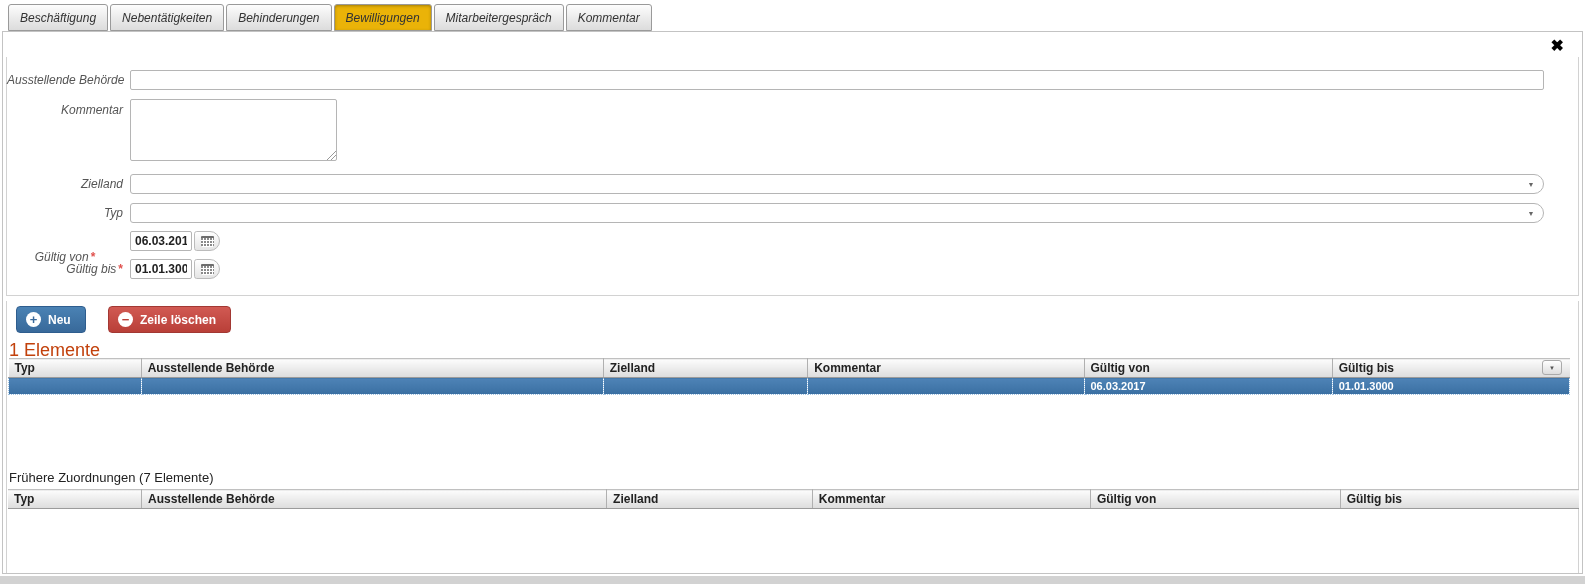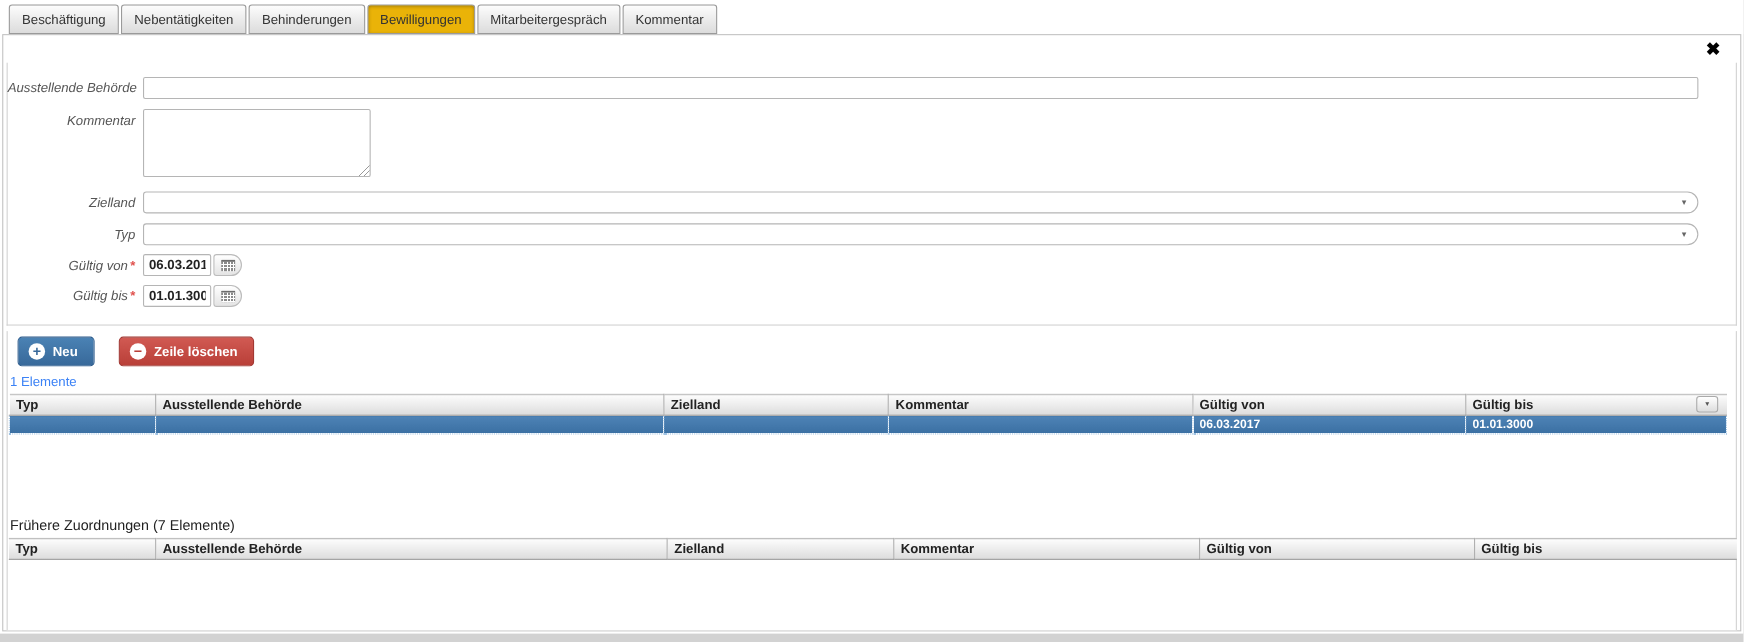--- a/index.html
+++ b/index.html
@@ -14,7 +14,7 @@
   
   .tabbar {
     position:absolute; top:0; left:0; right:0; height:31px;
-    background:#fff; display:flex; align-items:flex-end; padding-left:8px; gap:2px;
+    background:#fff; display:flex; align-items:flex-end; padding-left:8px; gap:2px;font-style:italic;
   }
   .tab {
     height:27px; padding:0 11px; display:flex; align-items:center;

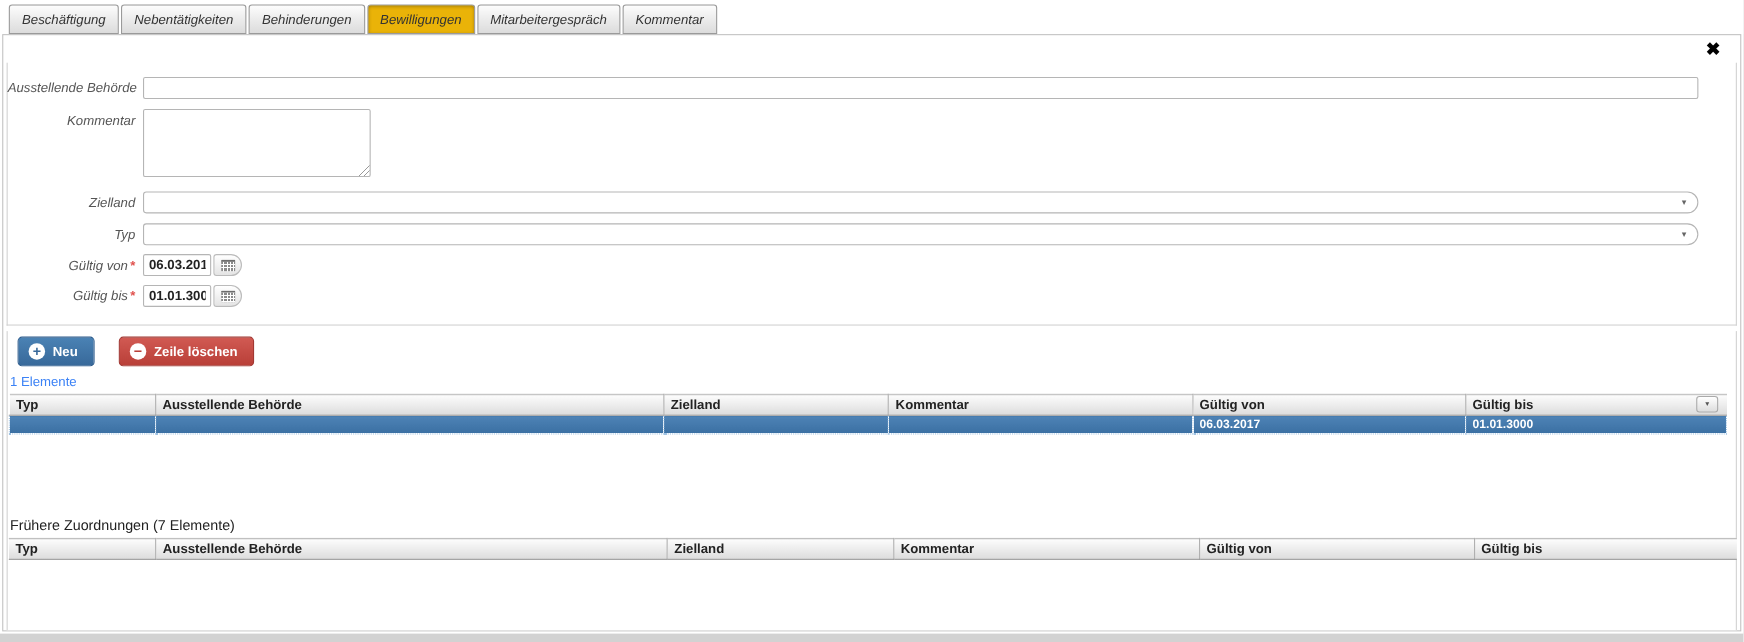--- a/index.html
+++ b/index.html
@@ -186,7 +186,7 @@
         <span class="combo-trigger">▼</span>
       </div>
 
-      <span class="flabel" style="top:177px;"><span>Gültig von</span><span class="req">*</span></span>
+      <span class="flabel" style="top:193px;text-align:center;"><span>Gültig von</span><span class="req">*</span></span>
       <div class="datewrap" style="left:123px; top:174px;">
         <input type="text" value="06.03.2017" style="">
         <span class="date-trigger">

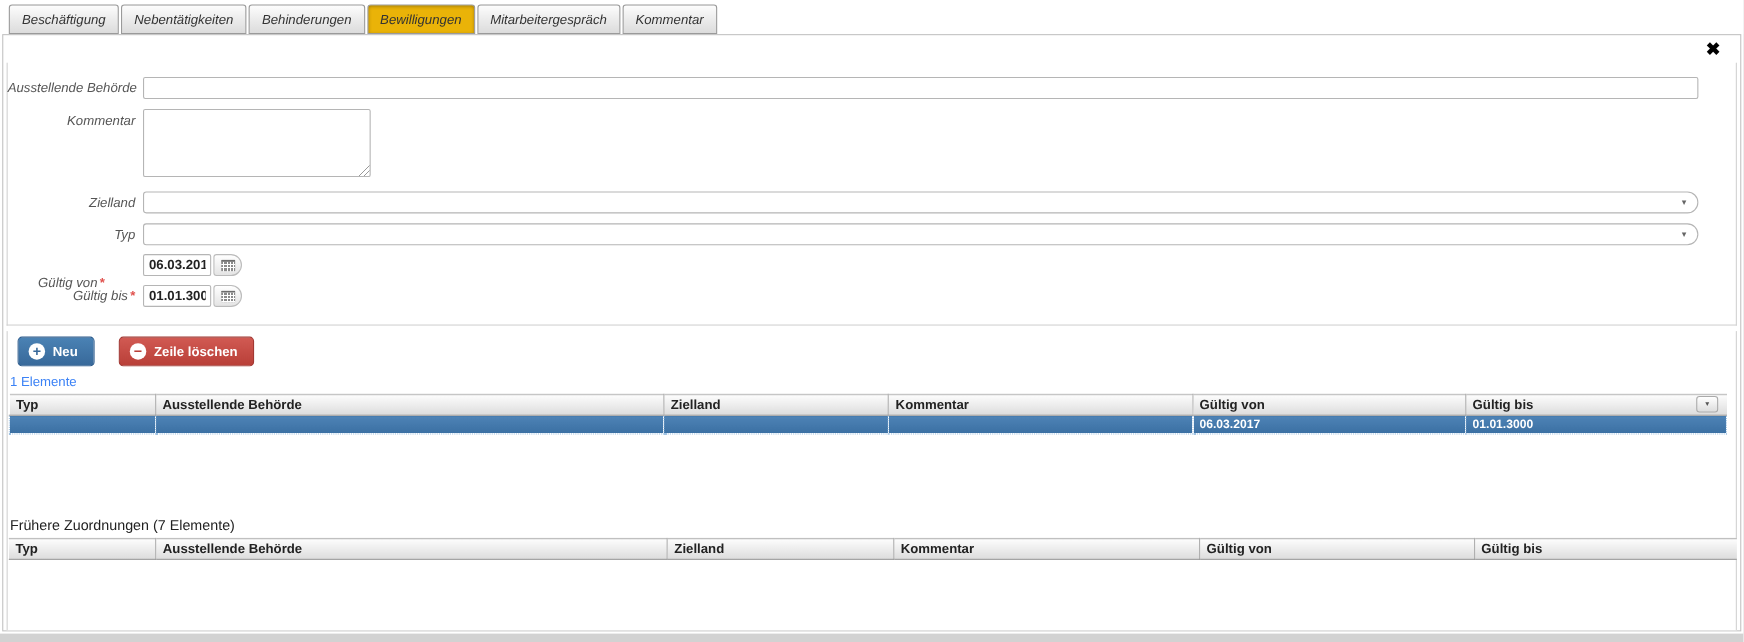--- a/index.html
+++ b/index.html
@@ -117,7 +117,7 @@
   .btn-new .btn-icon { color:#38699a; }
   .btn-del .btn-icon { color:#b93f38; }
 
-  .count-label { position:absolute; left:2px; top:39px; font-size:12px; color:#3b82f6; }
+  .count-label { position:absolute; left:2px; top:39px; font-size:18px; color:#c2410c; }
 
   table.grid { border-collapse:collapse; table-layout:fixed; position:absolute; background:#fff; }
   table.grid th {

